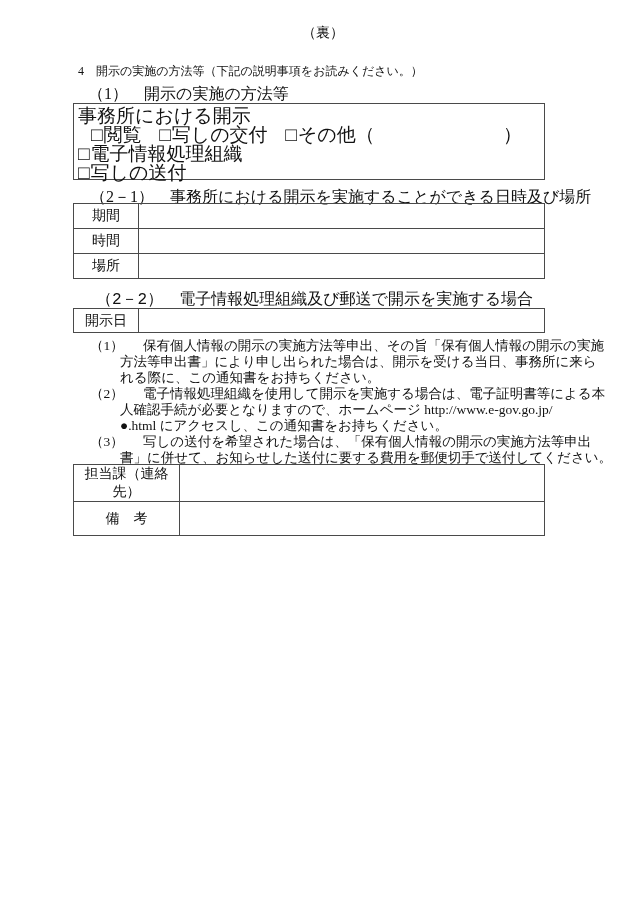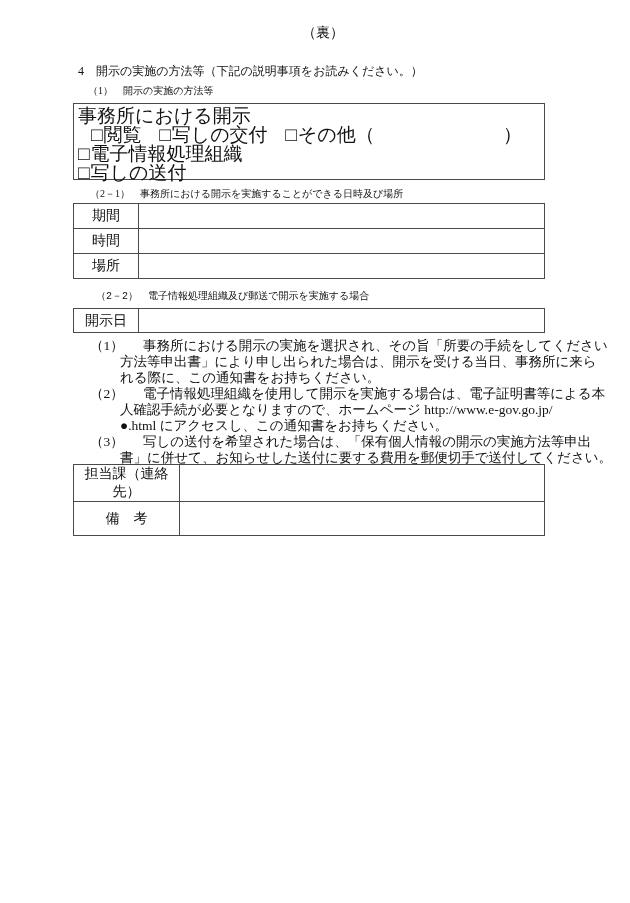--- a/index.html
+++ b/index.html
@@ -13,7 +13,7 @@
   .side-label { top:24px; left:8px; width:630px; text-align:center; font-size:14px; }
 
   .h-main  { top:63px;  left:78px; font-size:12px; }
-  .h-sub   { font-size:10px; }
+  .h-sub   { font-size:16px; }
   .h-sub1  { top:84px;  left:88px; }
   .h-sub21 { top:187px; left:90px; }
   .h-sub22 { top:289px; left:96px;font-family:Liberation Mono, monospace; }

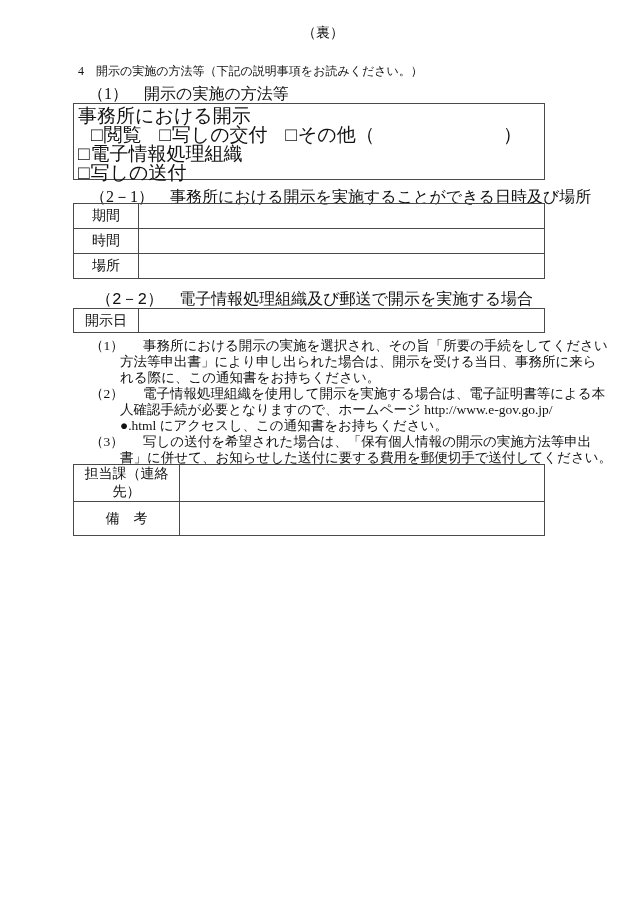--- a/index.html
+++ b/index.html
@@ -107,7 +107,7 @@
     <div class="note">
       <span class="note-marker">（1）</span>
       <div class="note-lines">
-        <div>事務所における開示の実施を選択され、その旨「所要の手続をしてください</div>
+        <div>保有個人情報の開示の実施方法等申出、その旨「保有個人情報の開示の実施</div>
         <div>方法等申出書」により申し出られた場合は、開示を受ける当日、事務所に来ら</div>
         <div>れる際に、この通知書をお持ちください。</div>
       </div>

